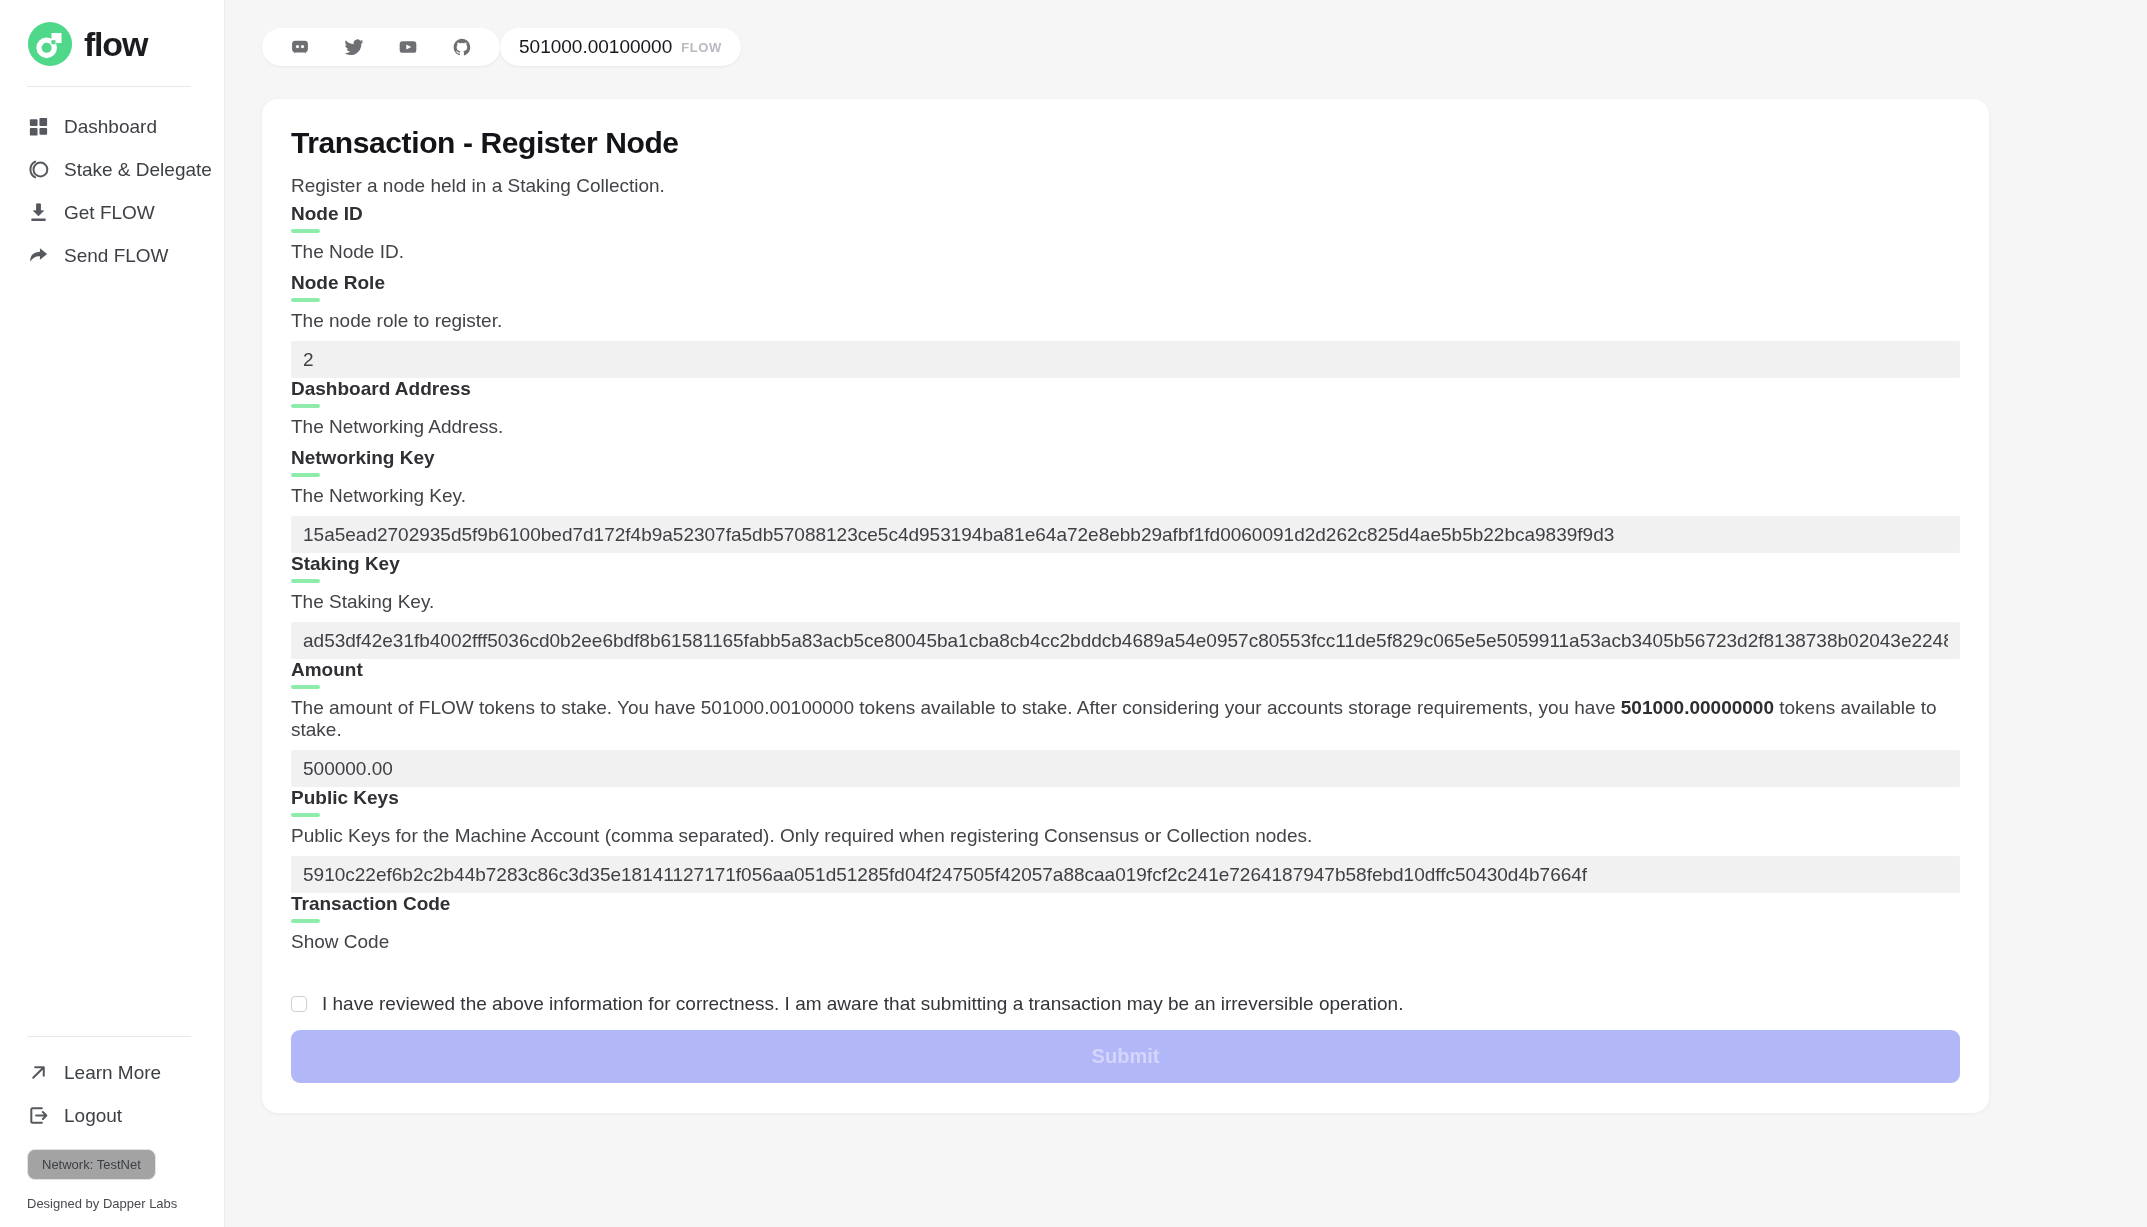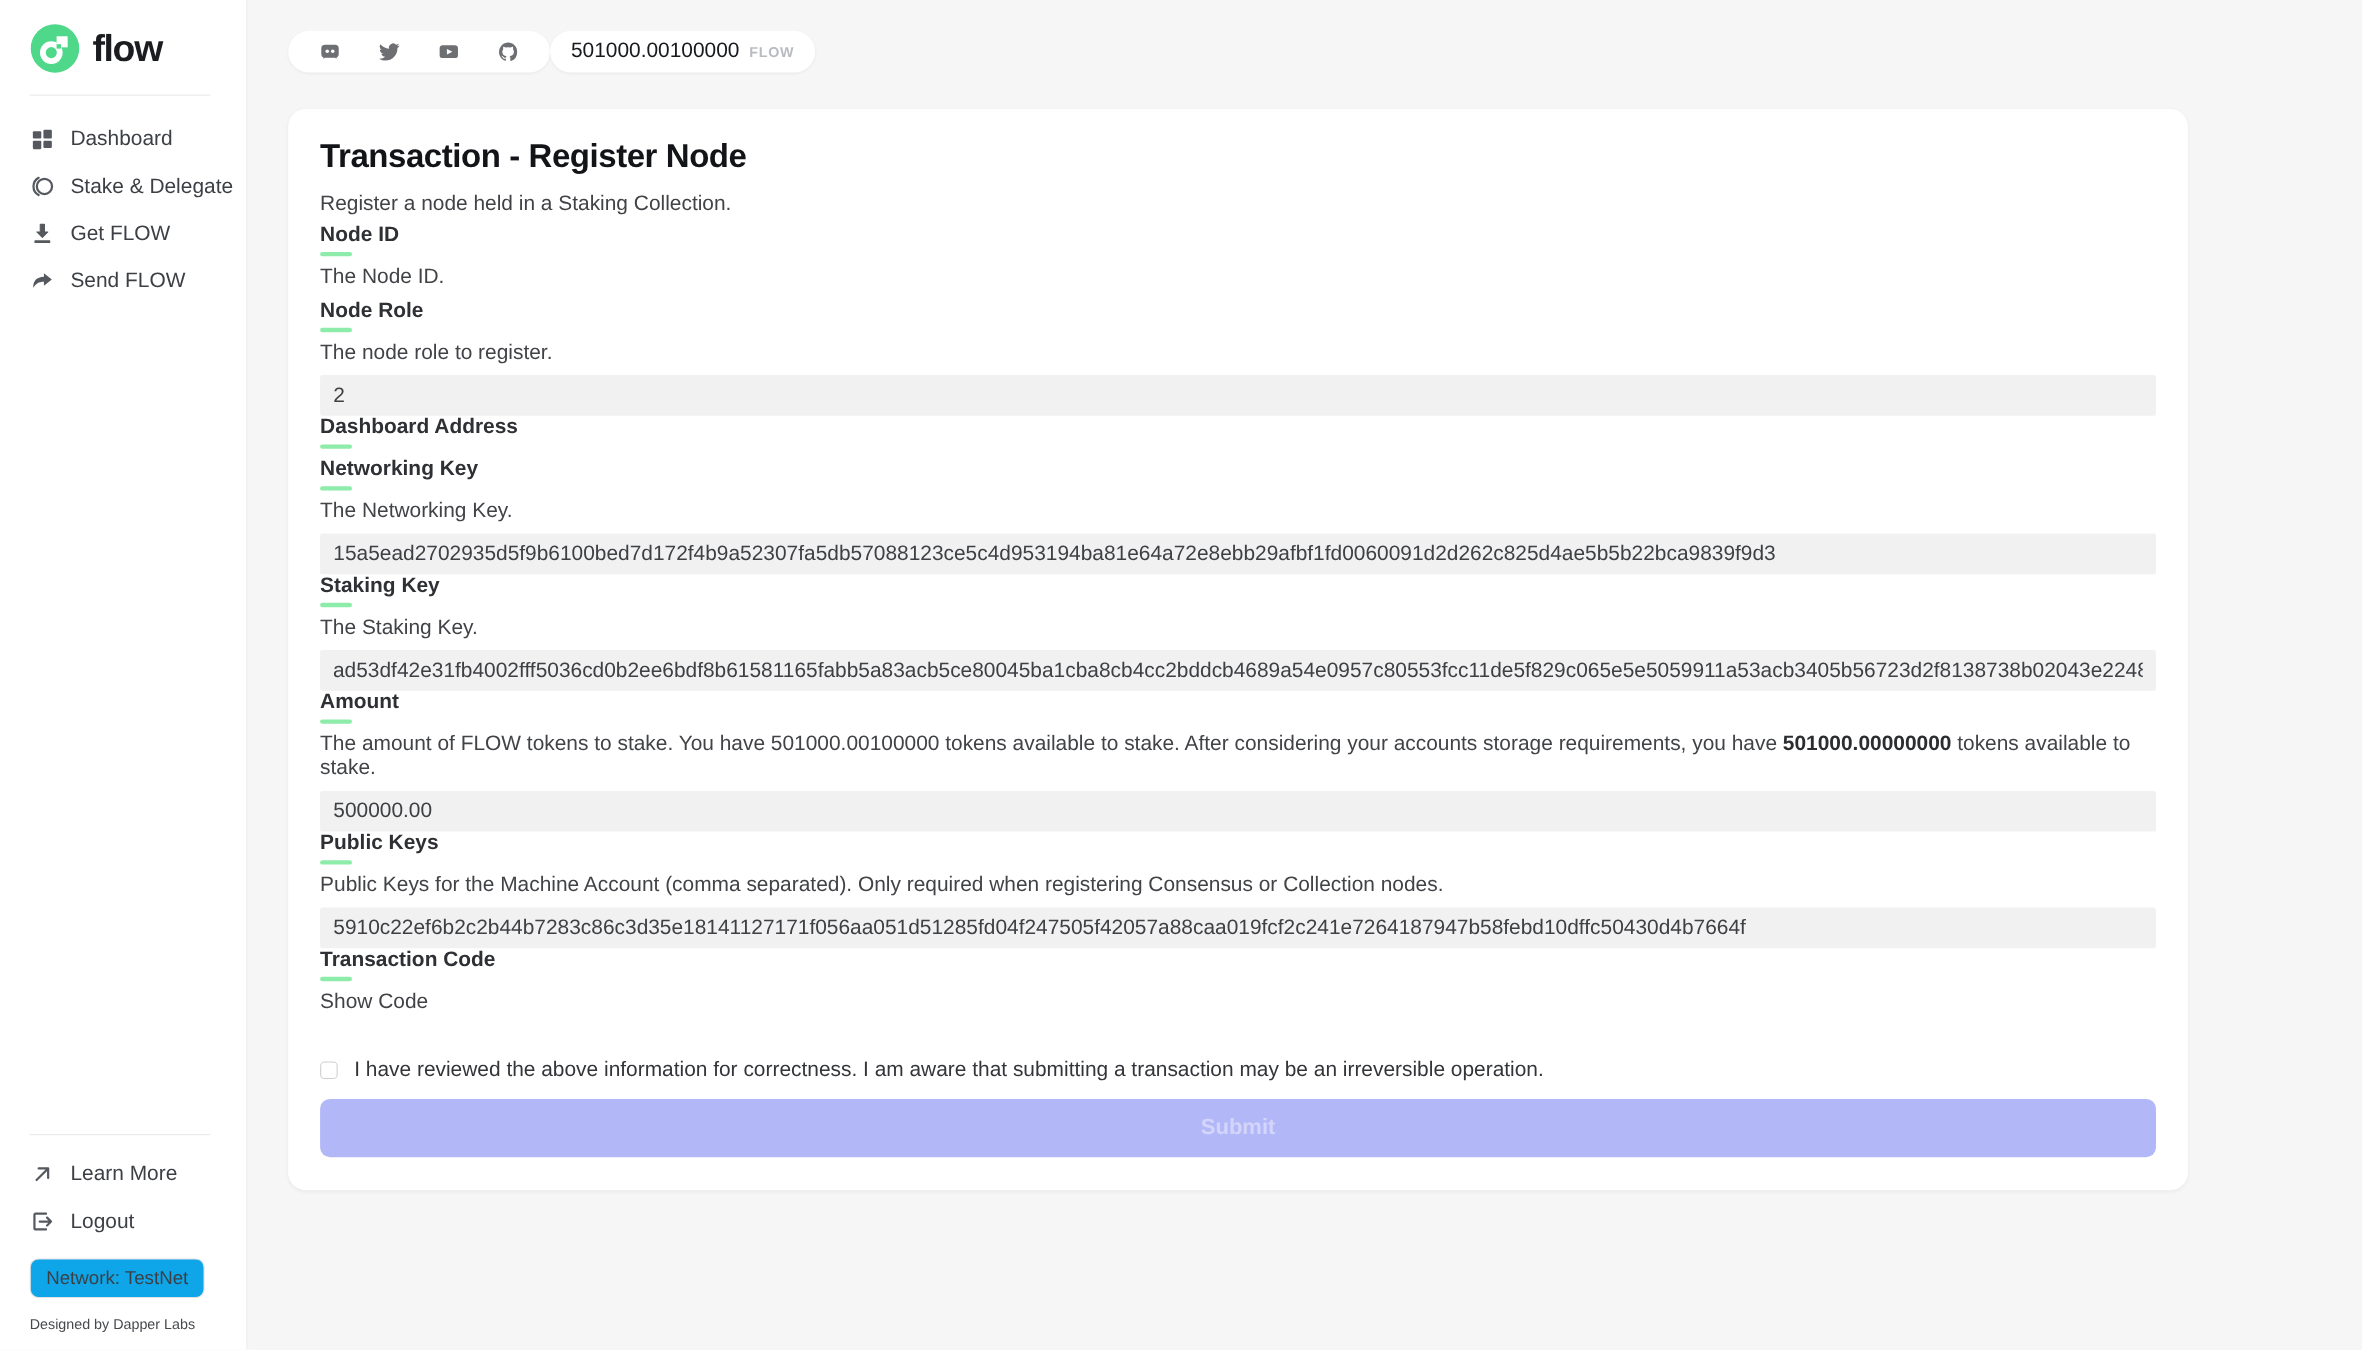--- a/index.html
+++ b/index.html
@@ -208,6 +208,7 @@
       <div class="field">
         <div class="field-label">Dashboard Address</div>
         <div class="label-underline"></div>
+        <div class="field-desc">The Networking Address.</div>
       </div>
 
       <div class="field">

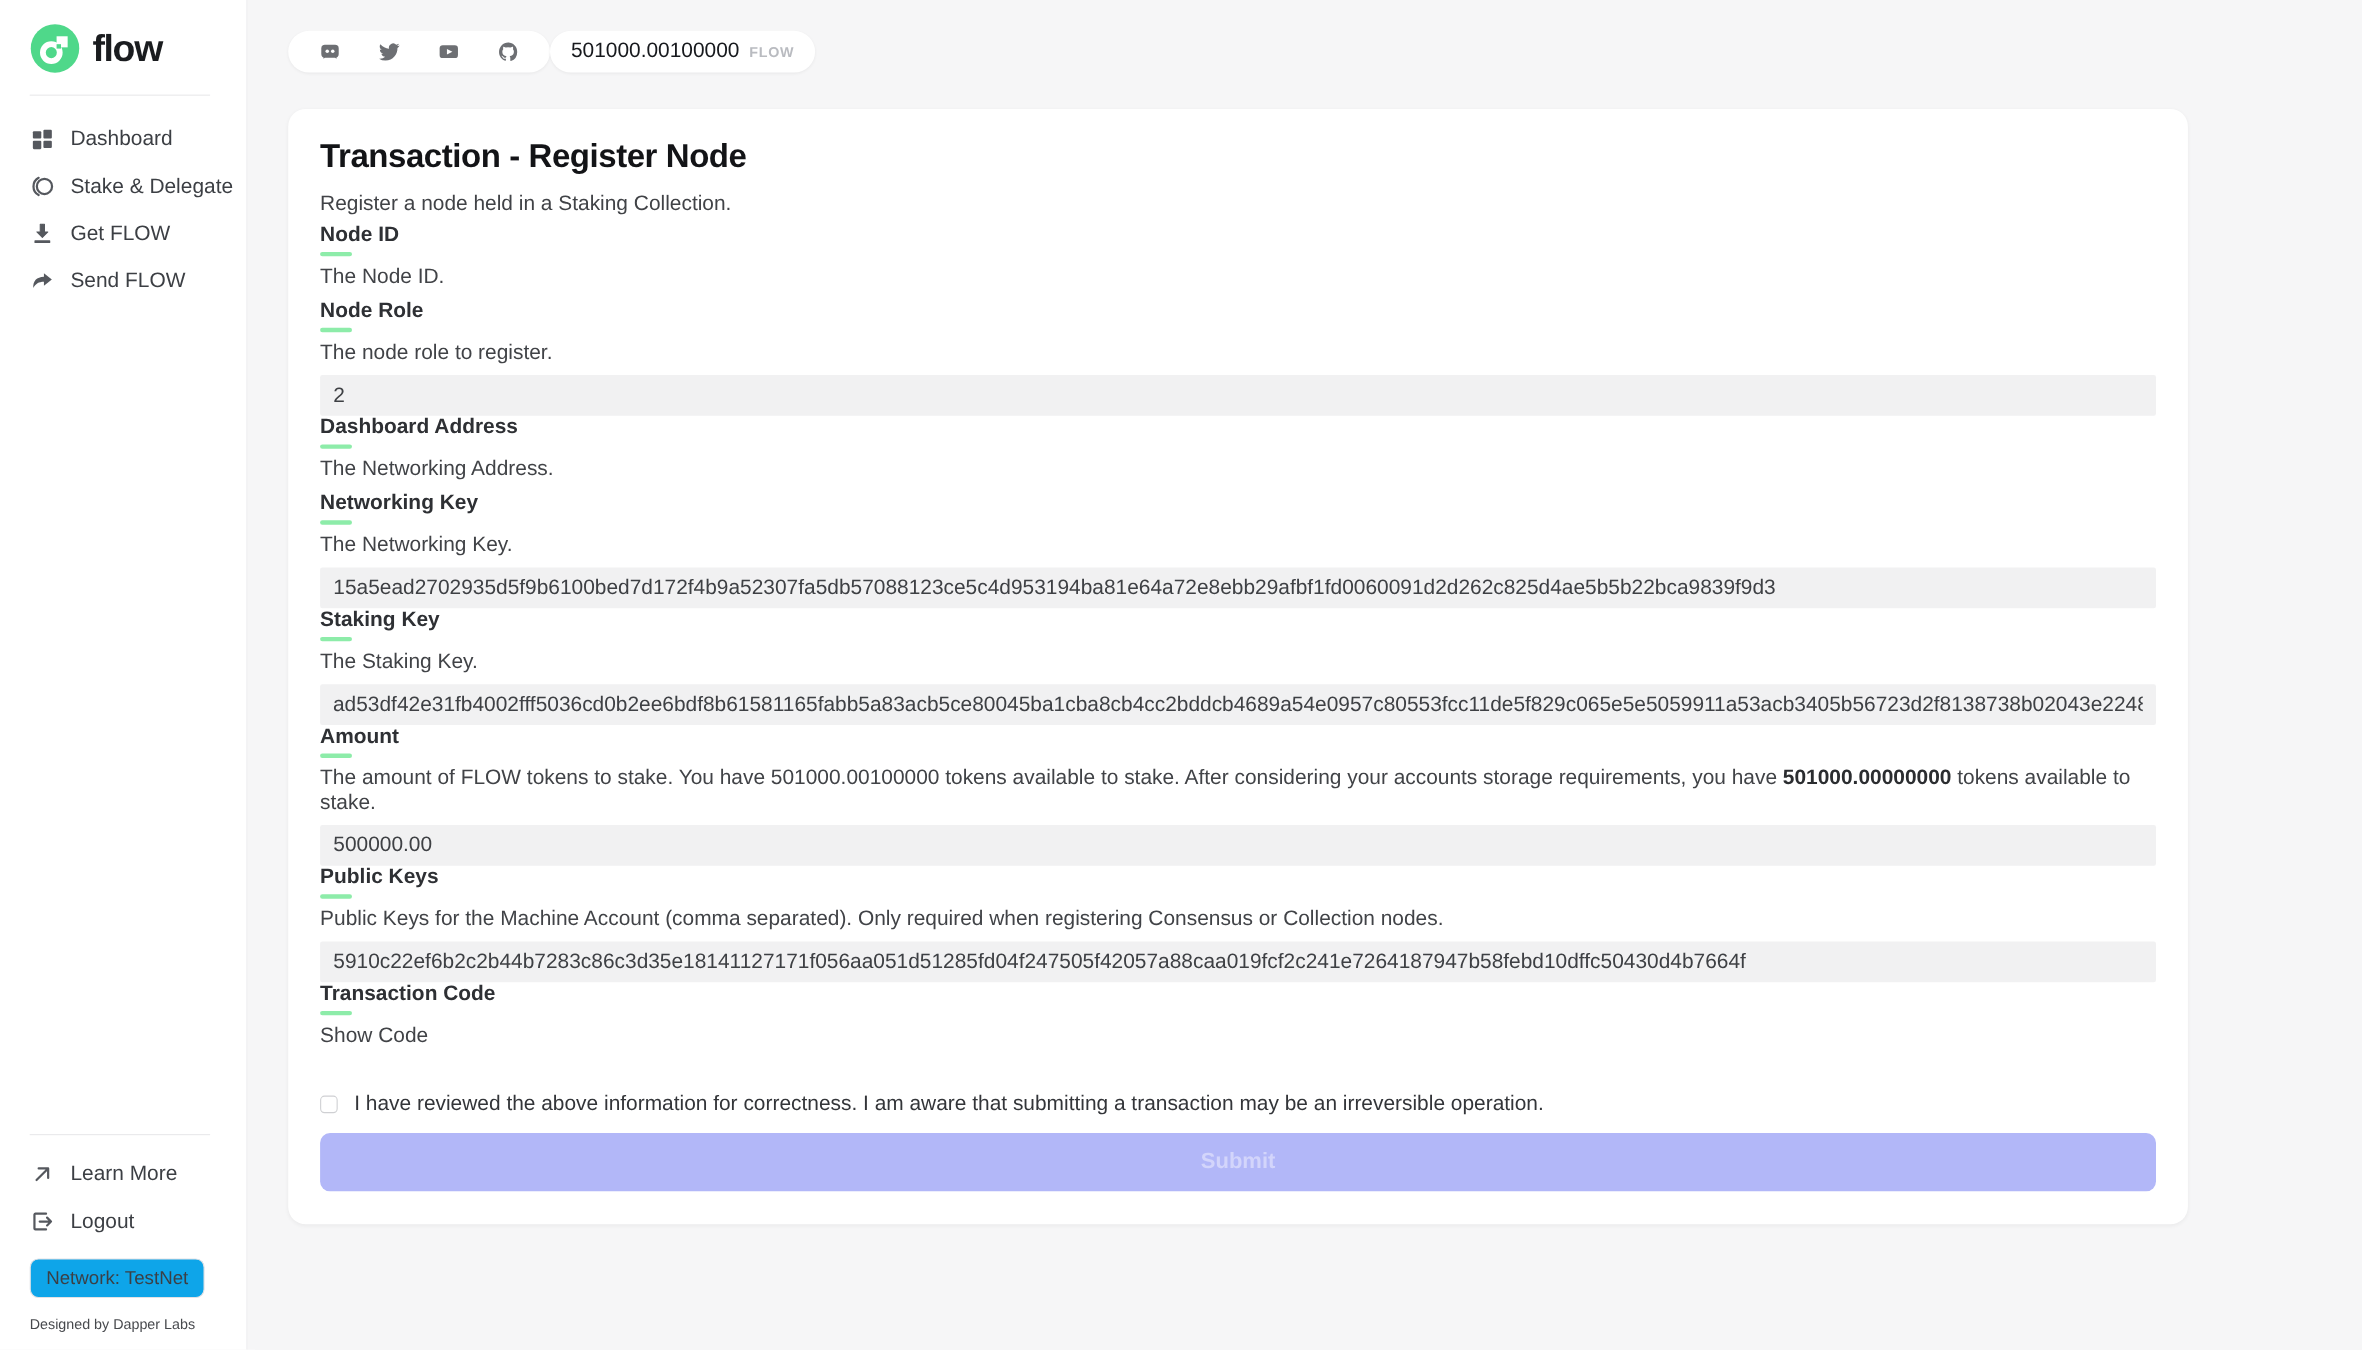--- a/index.html
+++ b/index.html
@@ -34,8 +34,8 @@
   .side-bottom .side-divider { margin-bottom:14px; }
   .network-badge {
     margin:12px 0 0 27px; display:inline-block; width:fit-content;
-    border:1px solid #e2e2e5; border-radius:8px; background:#0ea5e9;
-    padding:7px 14px; font-size:17px; color:#3c3f44;
+    border:1px solid #e2e2e5; border-radius:8px; background:#a3a3a3;
+    padding:7px 14px; font-size:13px; color:#3c3f44;
   }
   .credit { font-size:13px; color:#47494d; padding:16px 0 0 27px; }
 

